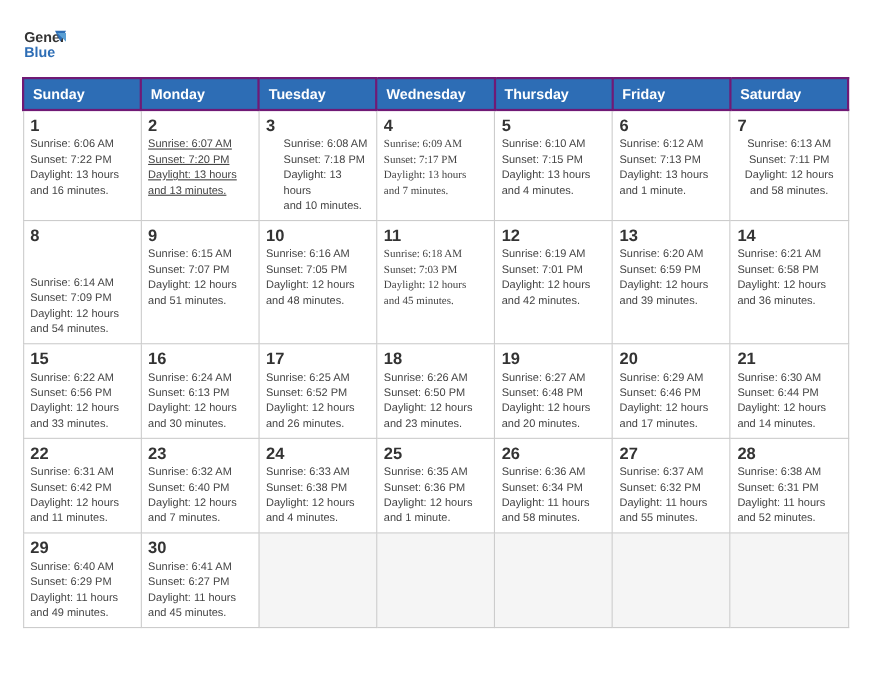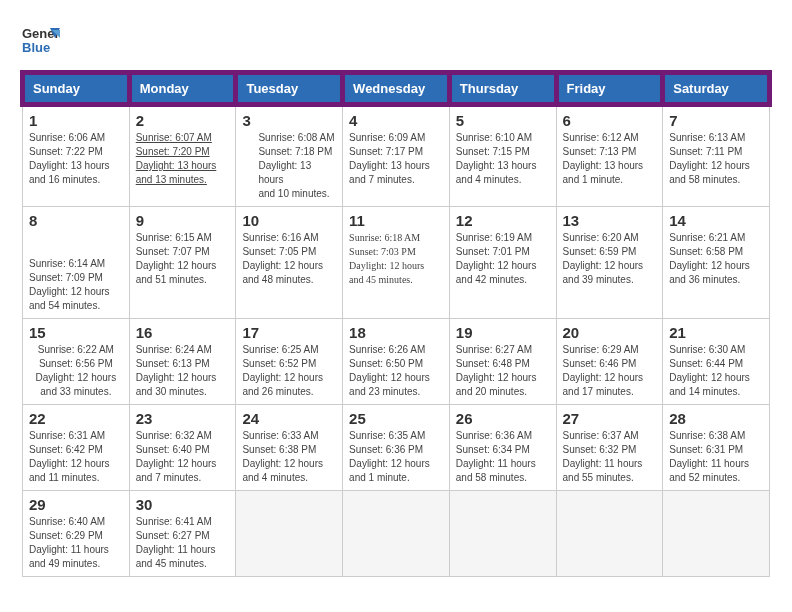--- a/index.html
+++ b/index.html
@@ -48,7 +48,7 @@
       font-weight: bold;
       padding: 6px 8px;
       text-align: left;
-      border: 5px solid #701a75;
+      border: 2px solid #701a75;
     }
     .calendar td {
       vertical-align: top;

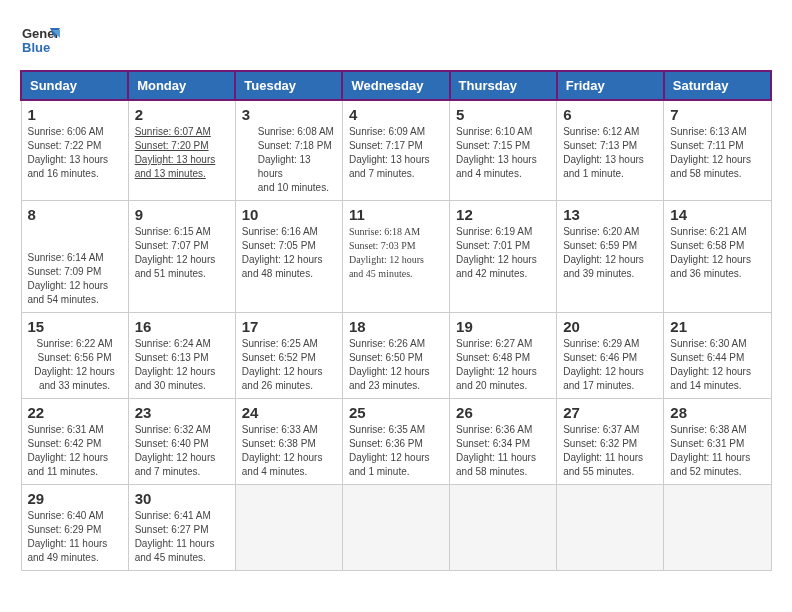--- a/index.html
+++ b/index.html
@@ -131,7 +131,7 @@
         </td>
         <td>
           <span class="day-number">4</span>
-          <div class="day-info" style="white-space: pre-line;">Sunrise: 6:09 AM
+          <div class="day-info" style="white-space: pre-line; font-family: Liberation Serif, serif;">Sunrise: 6:09 AM
 Sunset: 7:17 PM
 Daylight: 13 hours
 and 7 minutes.</div>

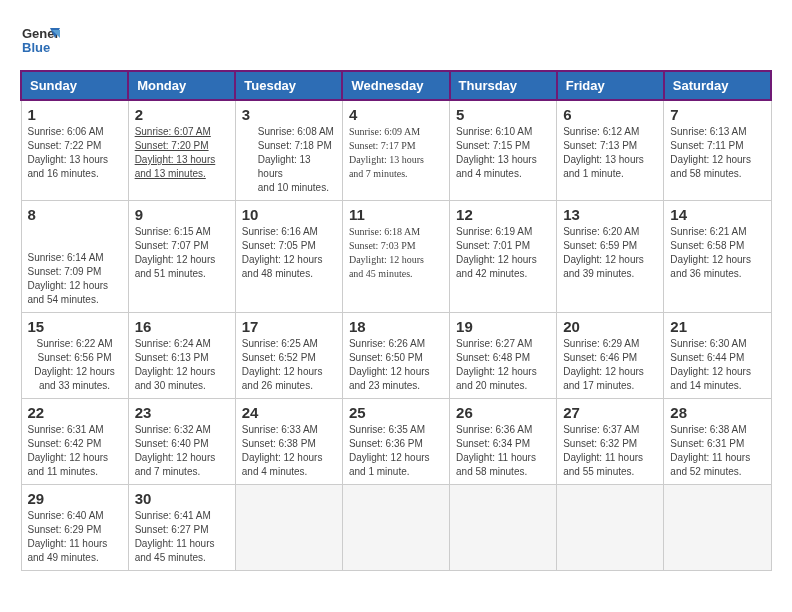--- a/index.html
+++ b/index.html
@@ -152,7 +152,7 @@
         </td>
         <td>
           <span class="day-number">7</span>
-          <div class="day-info" style="white-space: pre-line;">Sunrise: 6:13 AM
+          <div class="day-info" style="white-space: pre-line; text-align: center;">Sunrise: 6:13 AM
 Sunset: 7:11 PM
 Daylight: 12 hours
 and 58 minutes.</div>

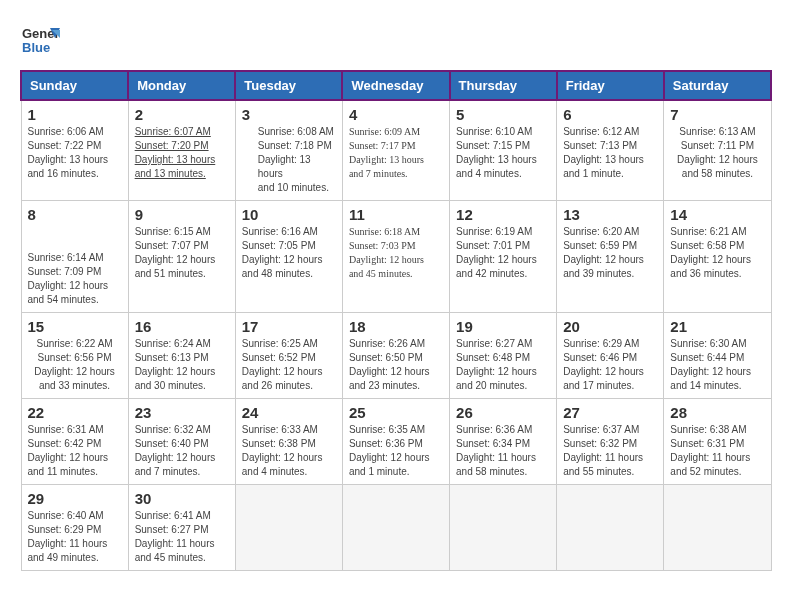--- a/index.html
+++ b/index.html
@@ -212,7 +212,7 @@
       <tr>
         <td>
           <span class="day-number">15</span>
-          <div class="day-info" style="white-space: pre-line; text-align: center;">Sunrise: 6:22 AM
+          <div class="day-info" style="white-space: pre-line;">Sunrise: 6:22 AM
 Sunset: 6:56 PM
 Daylight: 12 hours
 and 33 minutes.</div>

